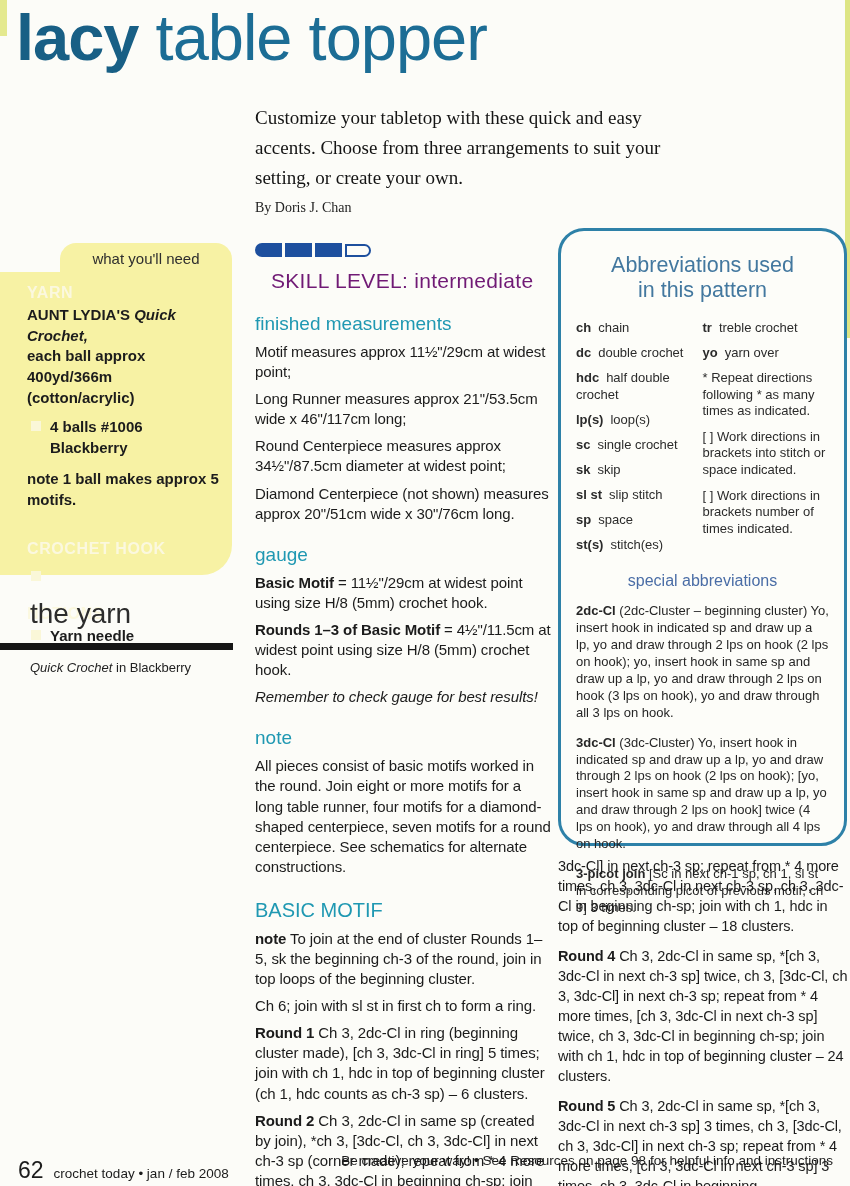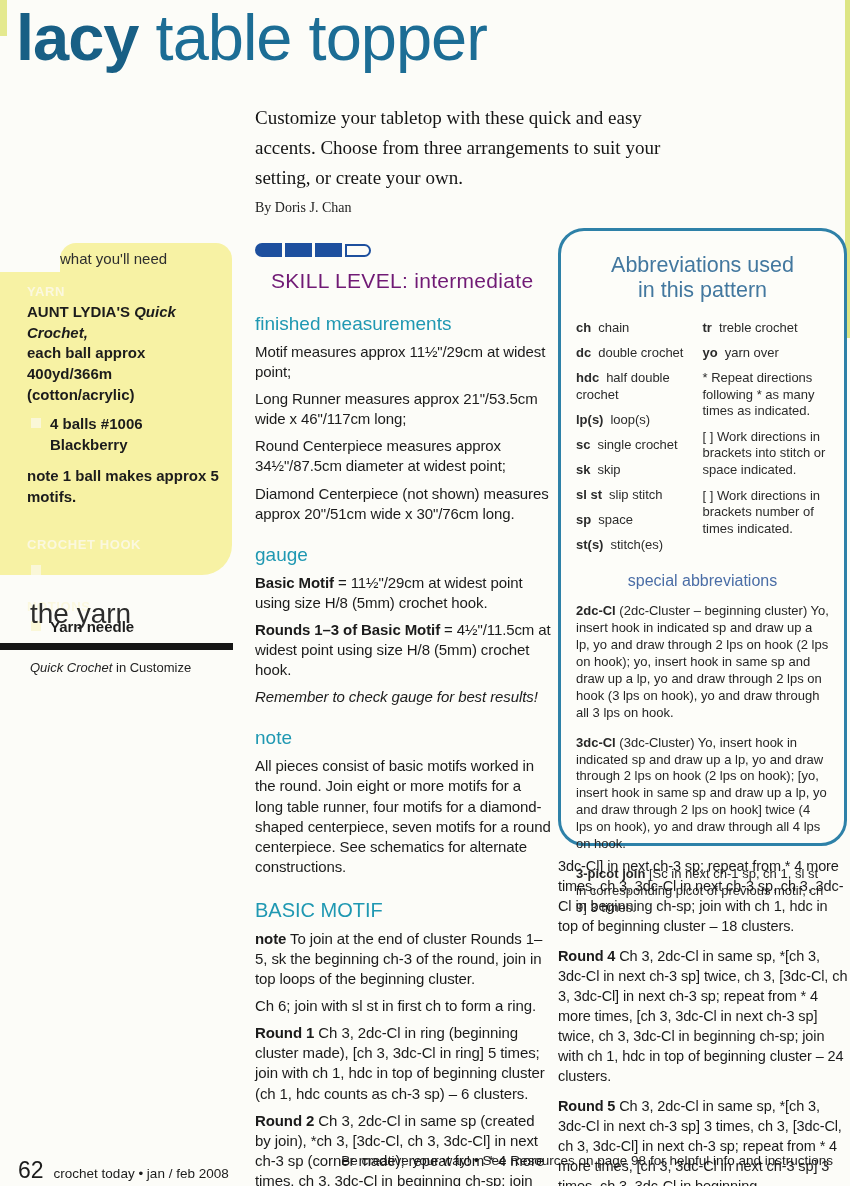--- a/index.html
+++ b/index.html
@@ -25,7 +25,7 @@
 
   
   .side-tab { position:absolute; left:60px; top:243px; width:172px; height:30px;
-              background:#f7f2a4; border-radius:16px 16px 0 0; text-align:left;
+              background:#f7f2a4; border-radius:16px 16px 0 0; text-align:center;
               line-height:31px; font-size:15px; color:#2e2e2e; }
   .side-box { position:absolute; left:0; top:272px; width:232px; height:303px;
               background:#f7f2a4; border-radius:0 0 30px 0; box-sizing:border-box;

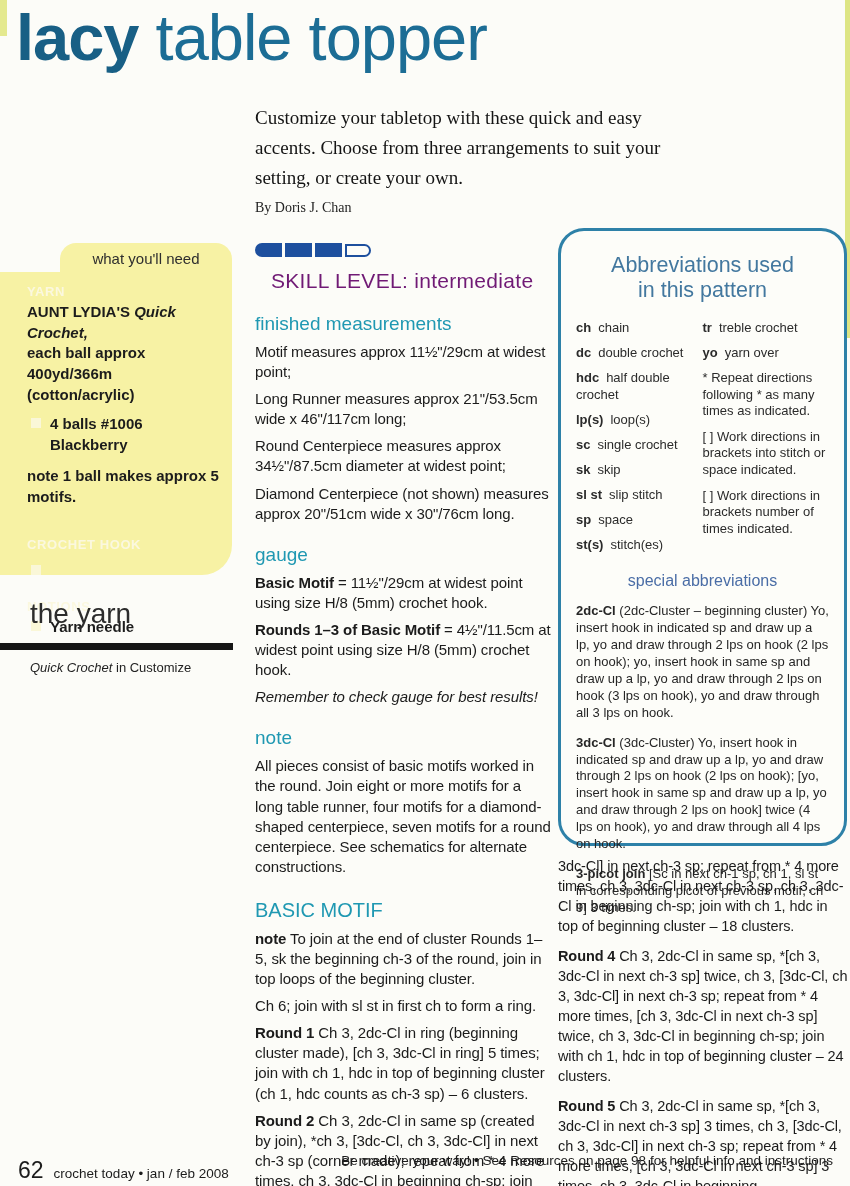--- a/index.html
+++ b/index.html
@@ -30,7 +30,7 @@
   .side-box { position:absolute; left:0; top:272px; width:232px; height:303px;
               background:#f7f2a4; border-radius:0 0 30px 0; box-sizing:border-box;
               padding:6px 12px 0 27px; }
-  .side-label { color:#fbf8df; font-weight:700; font-size:13px; letter-spacing:.6px; margin:6px 0 3px; }
+  .side-label { color:#fbf8df; font-weight:700; font-size:16px; letter-spacing:.6px; margin:6px 0 3px; }
   .side-text { font-weight:700; font-size:15px; line-height:1.38; color:#1c1c1c; }
   .side-row { display:flex; margin:9px 0 0 0; }
   .side-bullet { width:10px; height:10px; background:#faf7d8; margin:4px 9px 0 4px; flex:none; }

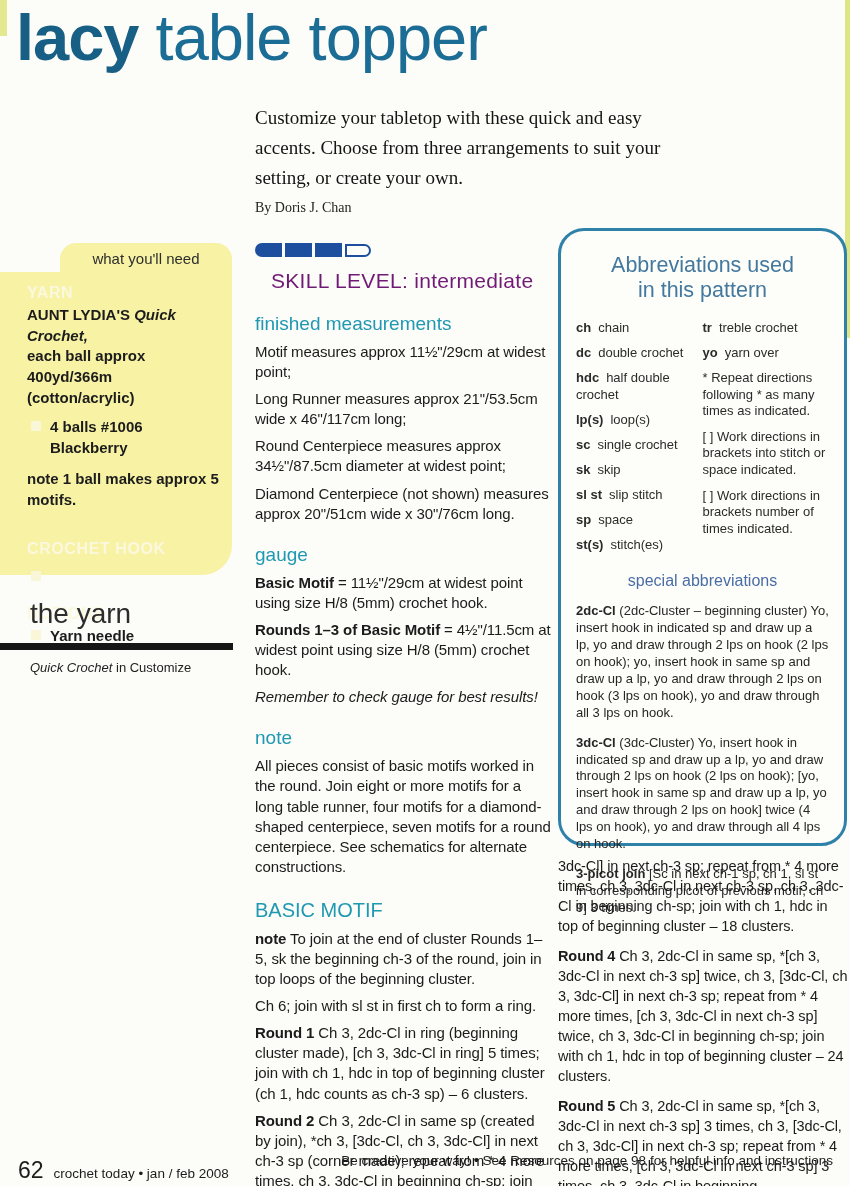--- a/index.html
+++ b/index.html
@@ -115,7 +115,7 @@
 
   <div class="yarn-head">the yarn</div>
   <div class="yarn-rule"></div>
-  <div class="yarn-cap"><span class="it">Quick Crochet</span><span> in Customize</span></div>
+  <div class="yarn-cap"><span class="it">Quick Crochet</span><span> in Blackberry</span></div>
 
   <div class="mid">
     <div class="meter">

